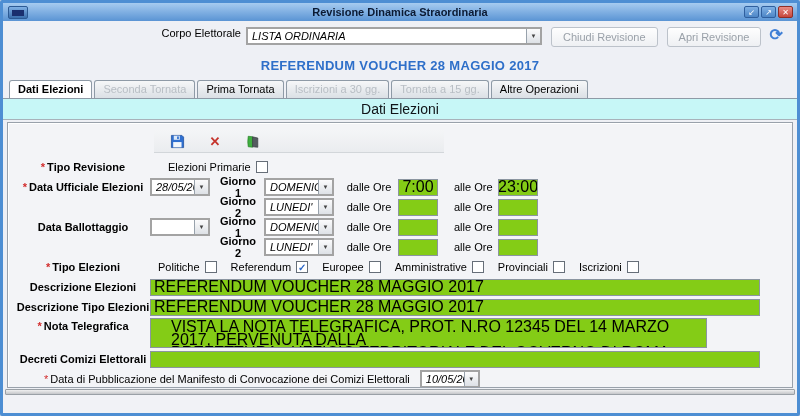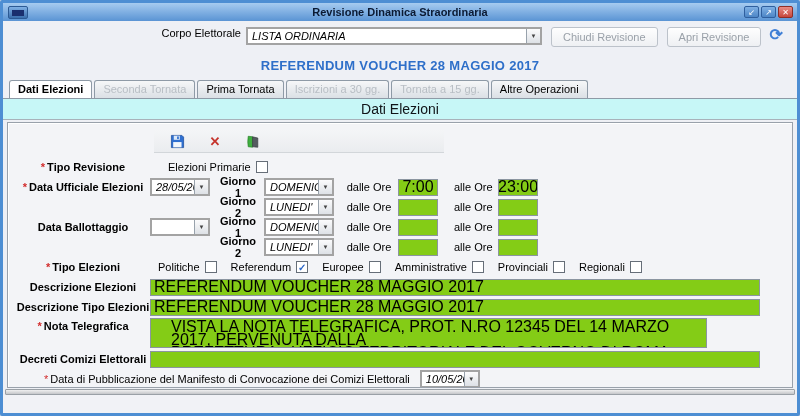--- a/index.html
+++ b/index.html
@@ -228,7 +228,7 @@
         <span class="cbox"></span>
       </div>
       <div class="cbitem">
-        <span>Regionali</span>
+        <span>Iscrizioni</span>
         <span class="cbox"></span>
       </div>
     </div>

